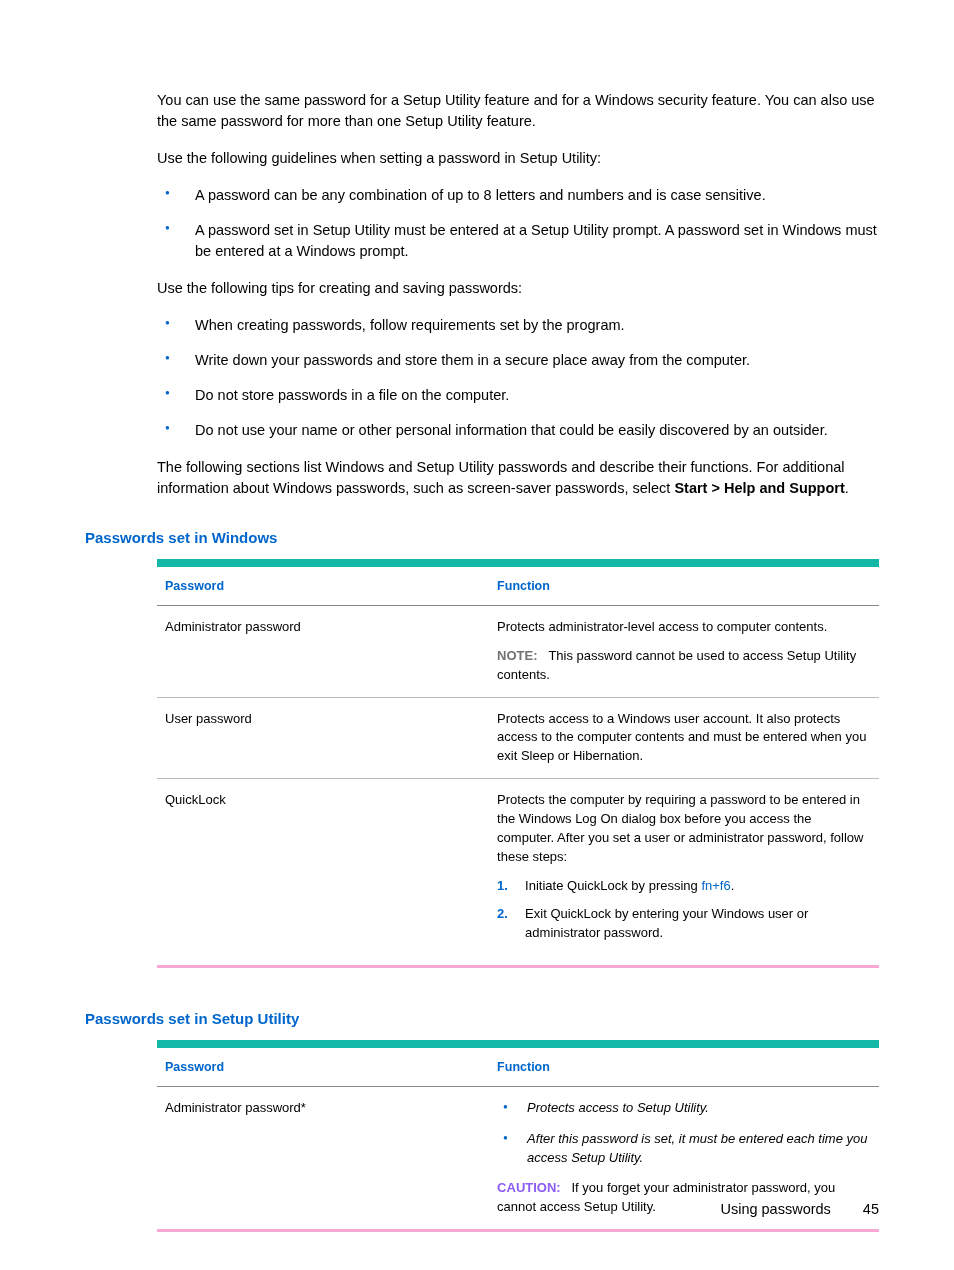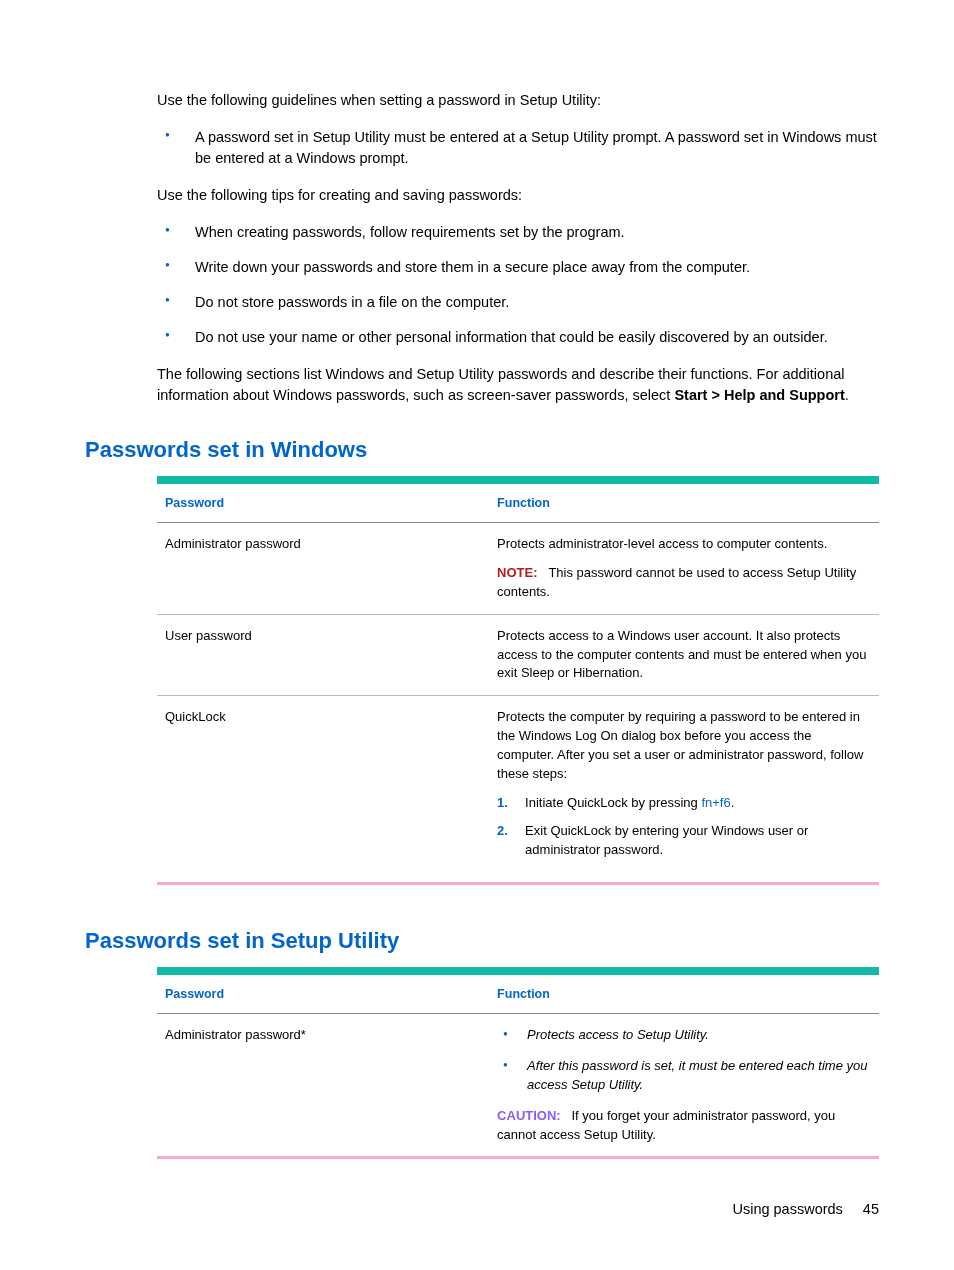--- a/index.html
+++ b/index.html
@@ -70,6 +70,7 @@
 
 <div class="content">
 
+  <p class="para">You can use the same password for a Setup Utility feature and for a Windows security feature. You can also use the same password for more than one Setup Utility feature.</p>
   <p class="para">Use the following guidelines when setting a password in Setup Utility:</p>
 
   <ul class="bullets">

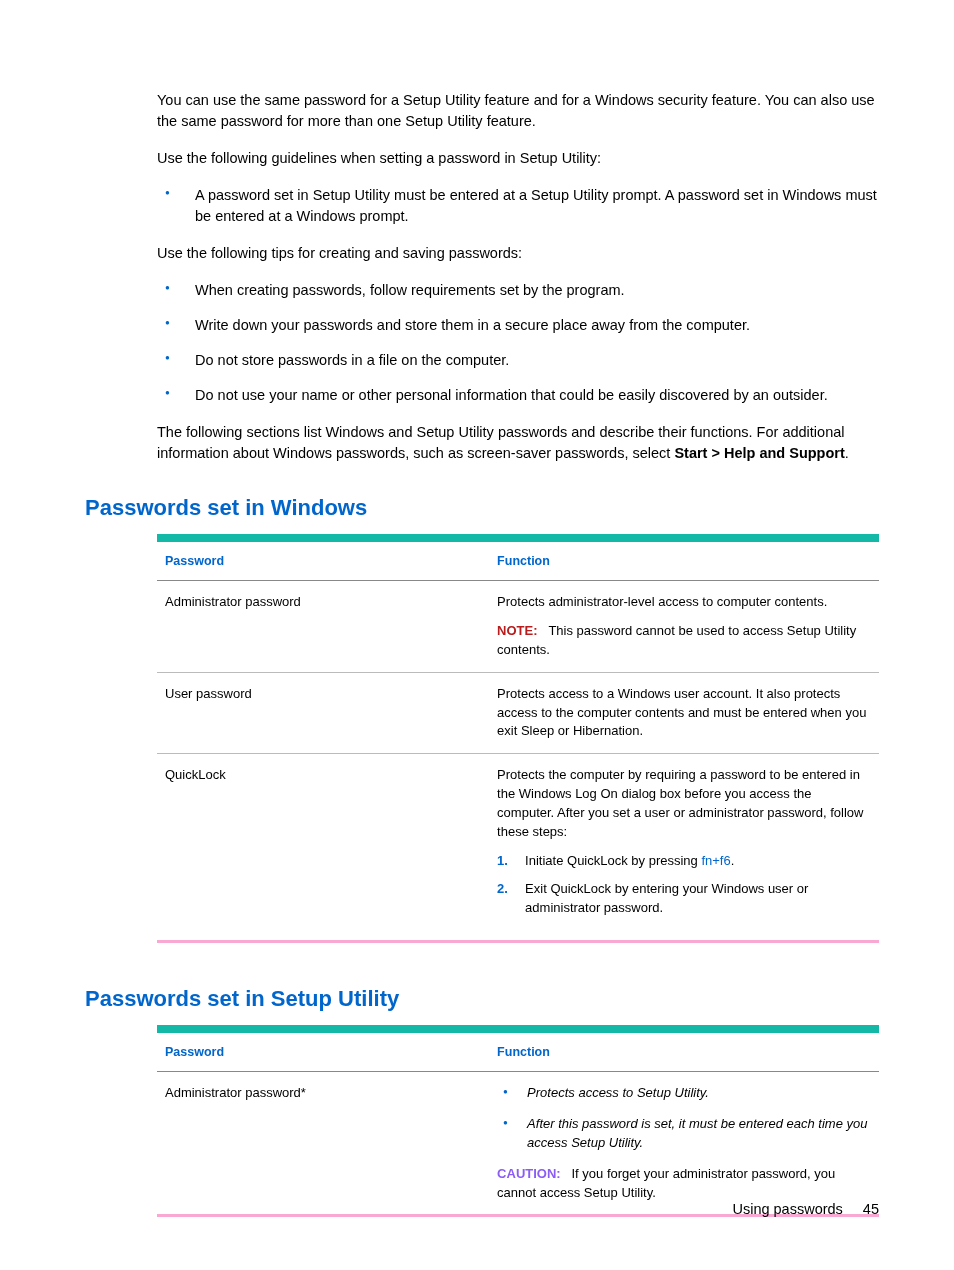--- a/index.html
+++ b/index.html
@@ -74,6 +74,7 @@
   <p class="para">Use the following guidelines when setting a password in Setup Utility:</p>
 
   <ul class="bullets">
+    <li>A password can be any combination of up to 8 letters and numbers and is case sensitive.</li>
     <li>A password set in Setup Utility must be entered at a Setup Utility prompt. A password set in Windows must be entered at a Windows prompt.</li>
   </ul>
 

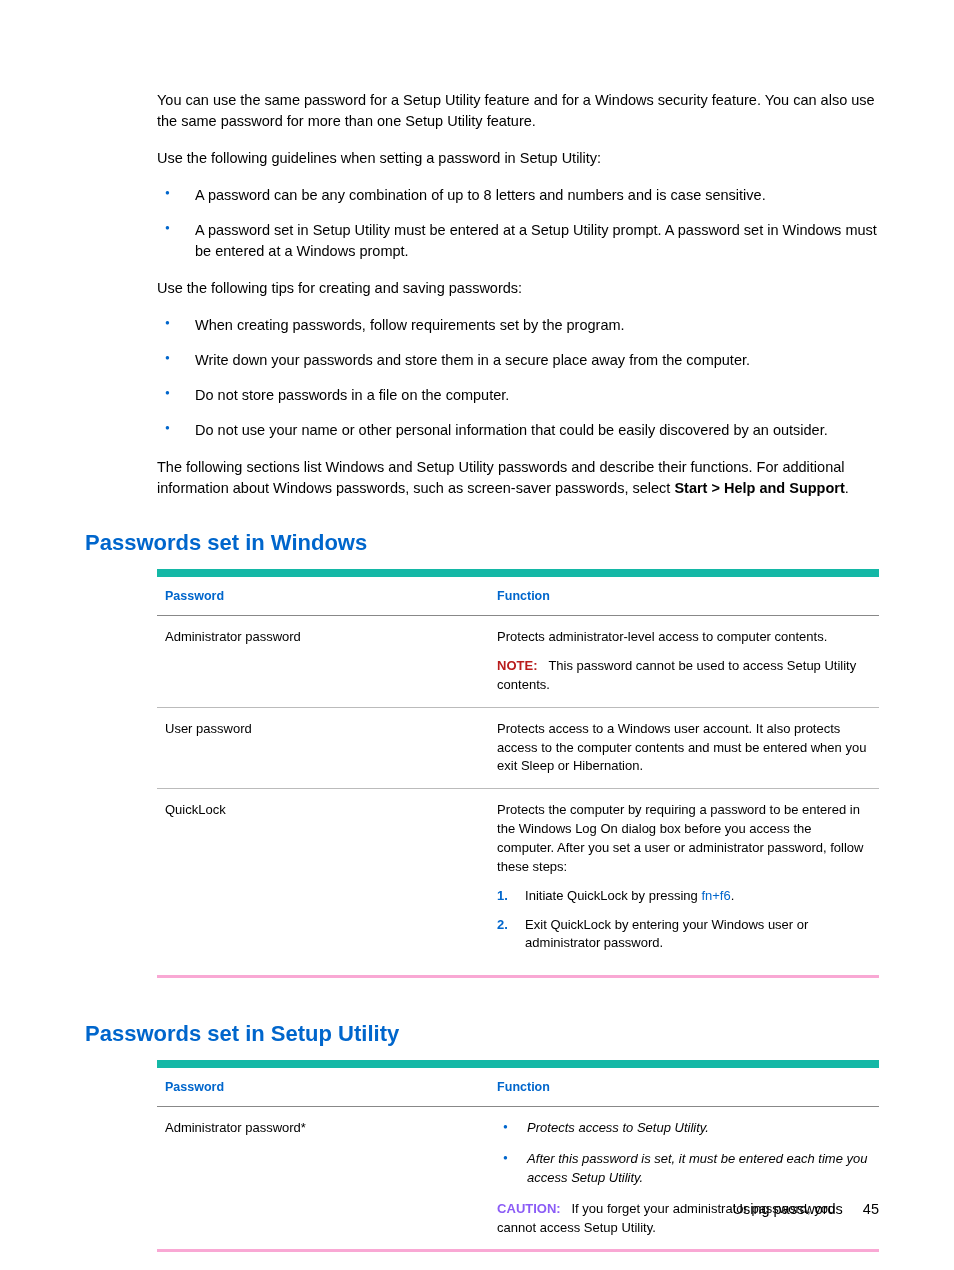--- a/index.html
+++ b/index.html
@@ -38,7 +38,7 @@
   }
   h2.section {
     color: #0066cc;
-    font-size: 22px;
+    font-size: 15px;
     font-weight: bold;
     margin: 28px 0 10px 0;
   }

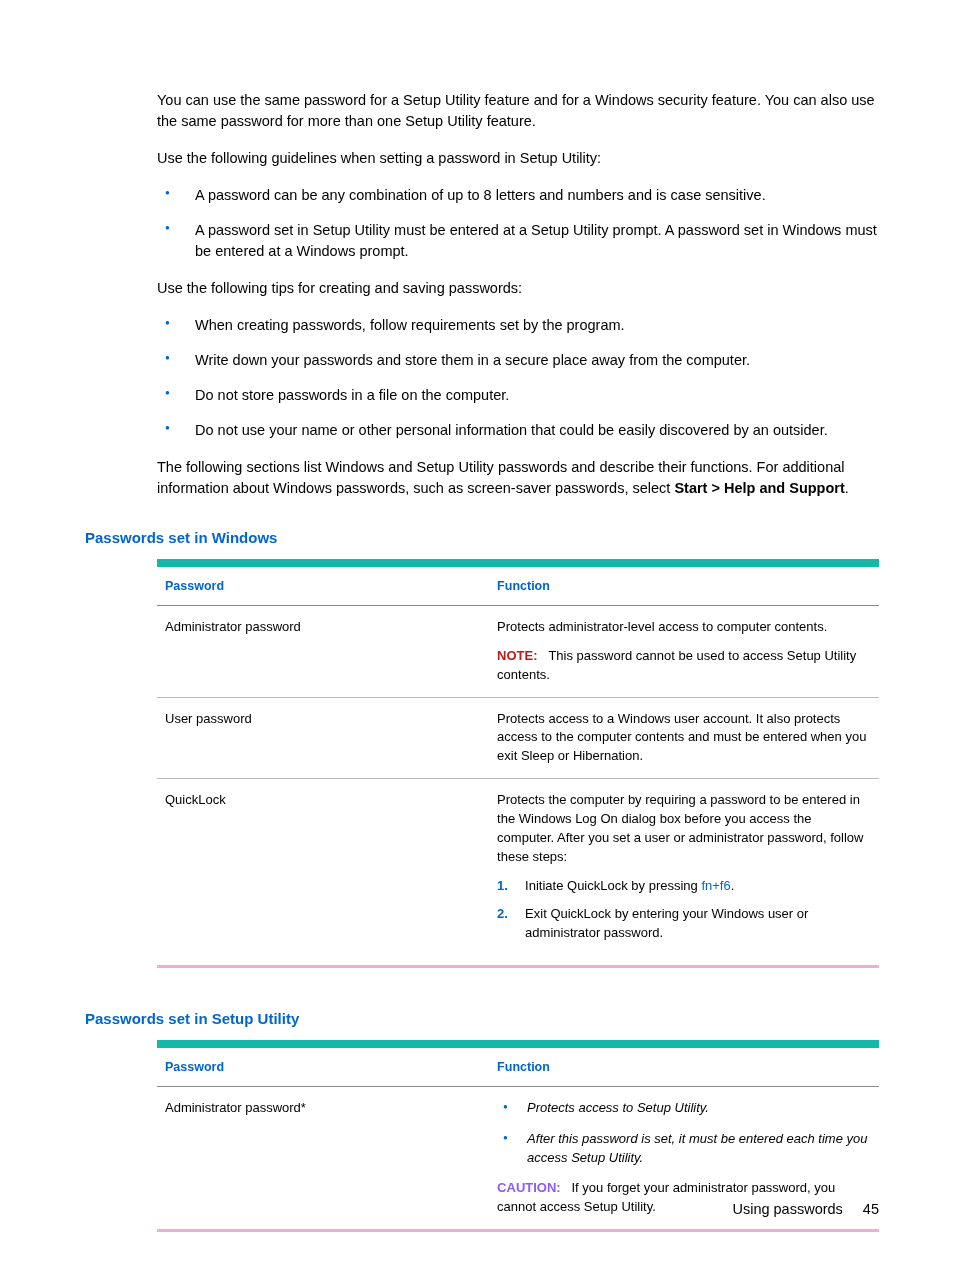--- a/index.html
+++ b/index.html
@@ -50,7 +50,7 @@
   table tbody tr:last-child { border-bottom: 3px solid #f9a8d4; }
   table tbody td { padding: 12px 8px; vertical-align: top; line-height: 1.45; }
   table tbody td:first-child { width: 46%; }
-  .note-label { color: #b91c1c; font-weight: bold; }
+  .note-label { color: #737373; font-weight: bold; }
   .caution-label { color: #8b5cf6; font-weight: bold; }
   .key-combo { color: #0066cc; }
   ol.steps { list-style: none; margin: 10px 0 0 0; padding: 0; }

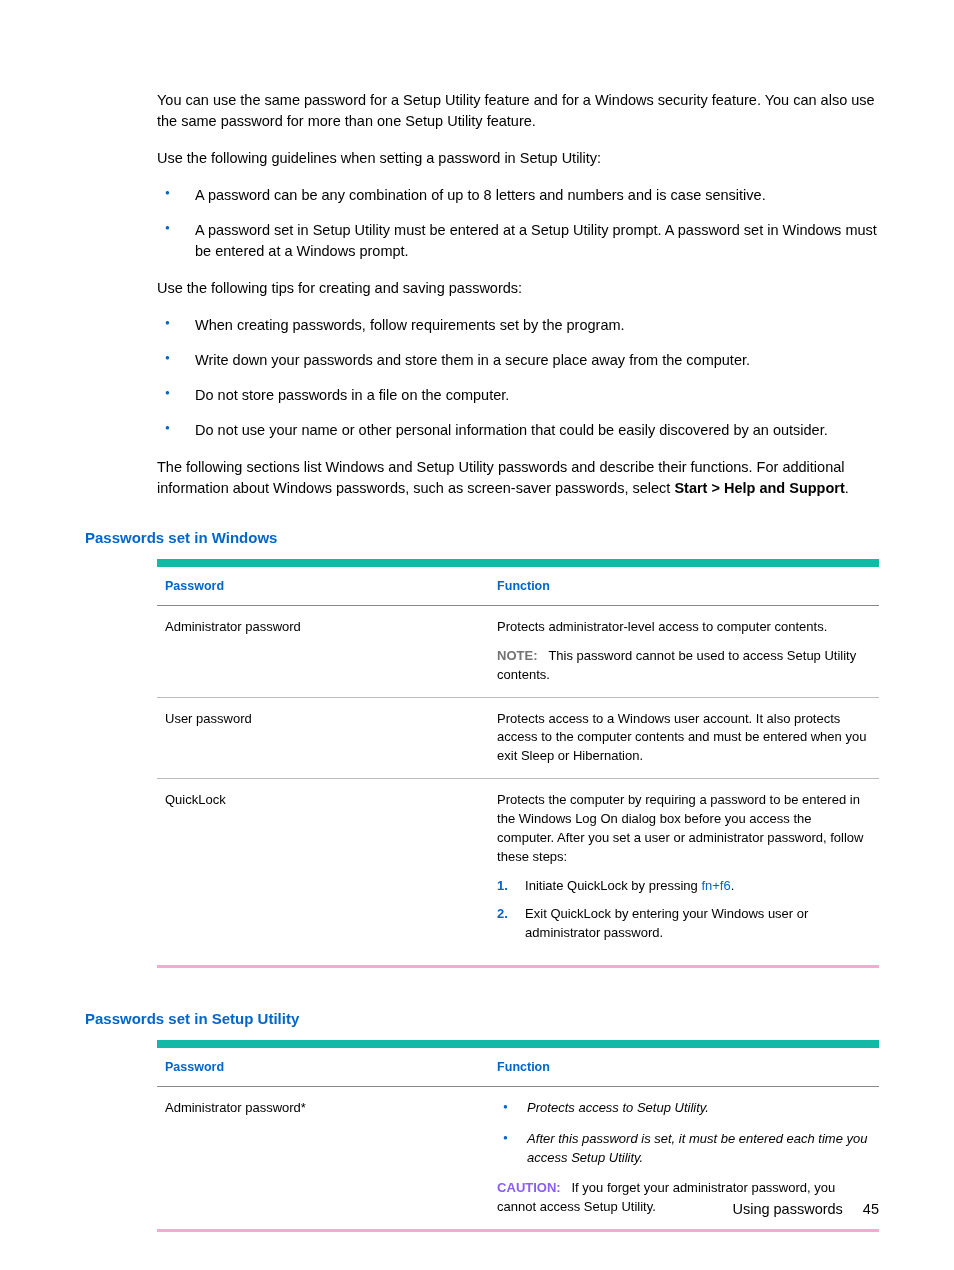--- a/index.html
+++ b/index.html
@@ -63,7 +63,7 @@
     right: 75px;
     font-size: 14.5px;
   }
-  .footer .pg { margin-left: 20px; }
+  .footer .pg { margin-left: 32px; }
 </style>
 </head>
 <body>

